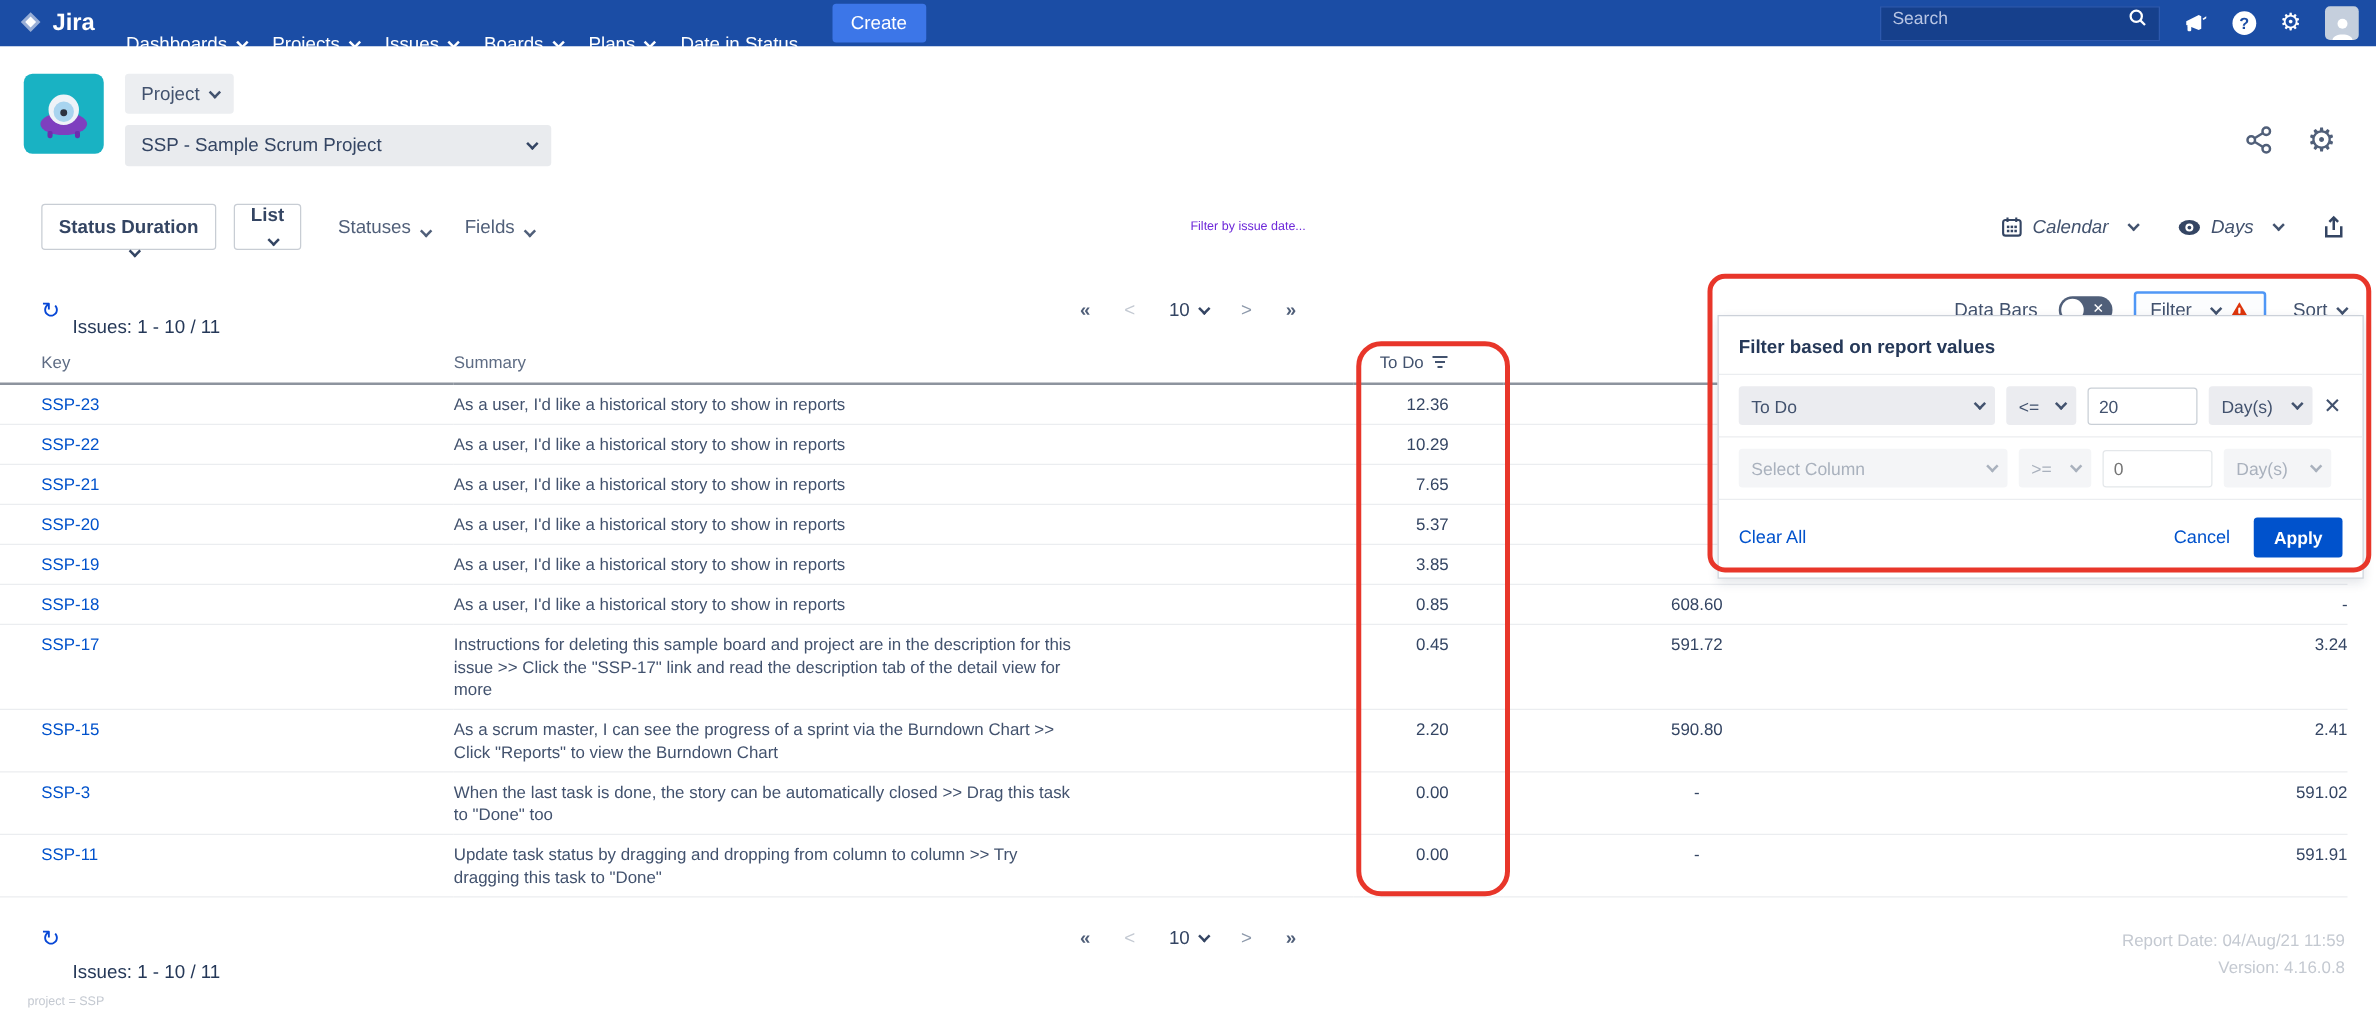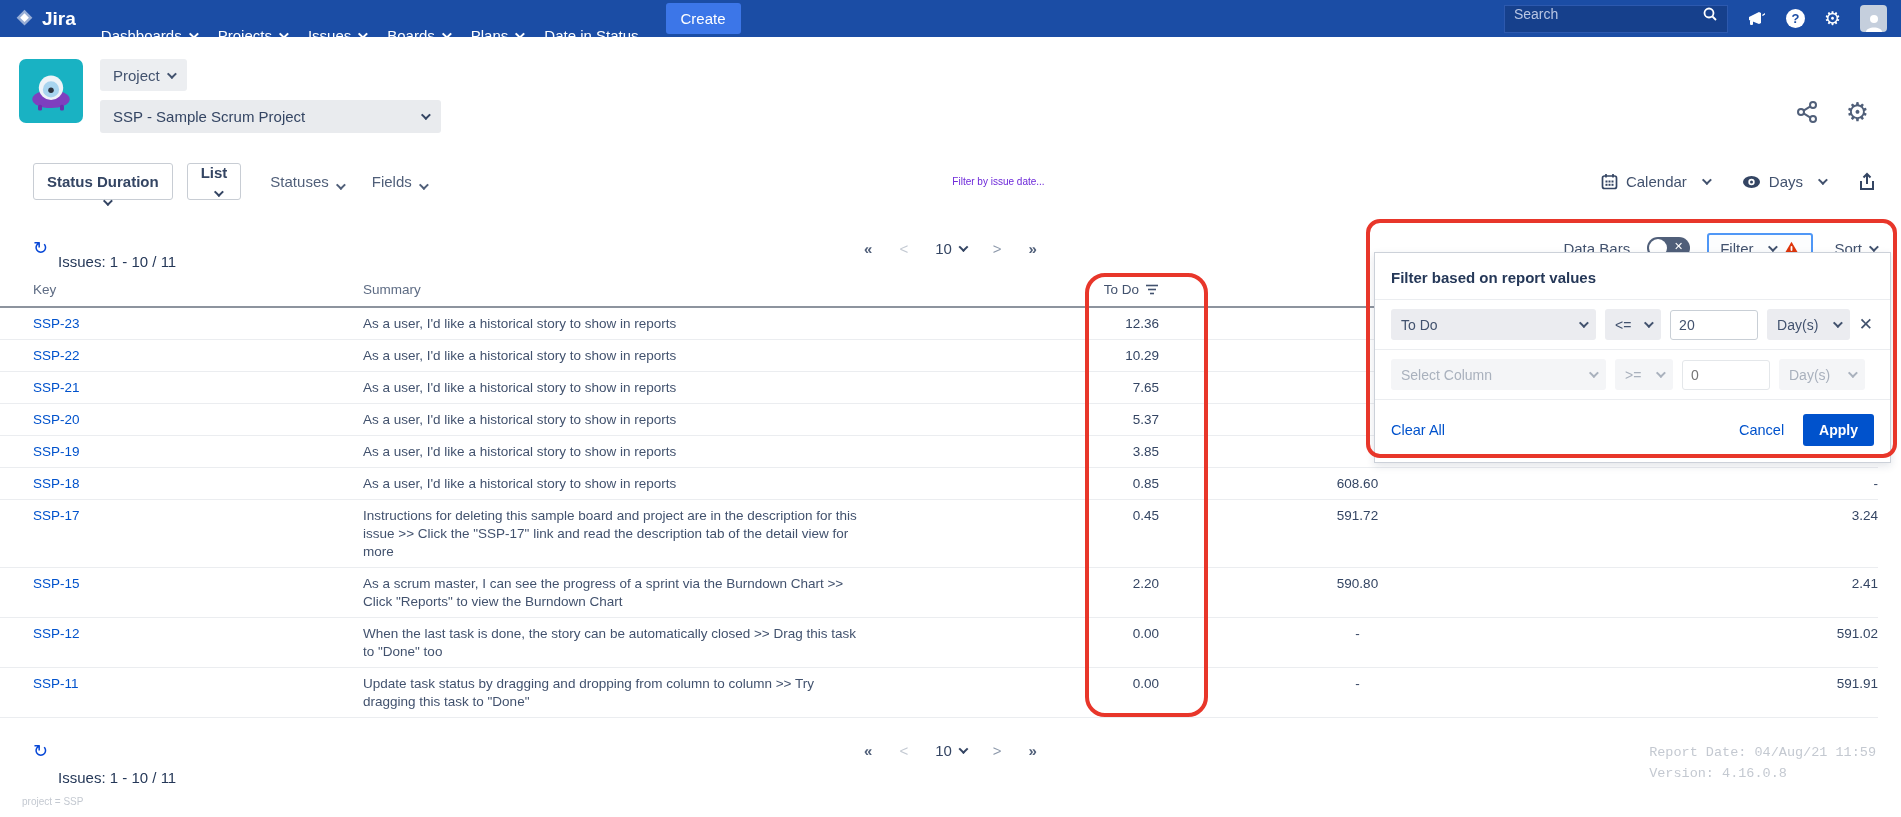--- a/index.html
+++ b/index.html
@@ -38,7 +38,7 @@
   .tb-btn + .tb-btn { margin-left:14px; }
   .tb-plain { display:inline-flex; align-items:flex-end; font-size:15px; color:#505f79; margin-left:29px; cursor:pointer; }
   .tb-date { position:absolute; left:50%; transform:translateX(-50%); color:#6d28d9; font-size:10px; cursor:text;margin-left:48px; }
-  .tb-right { margin-left:auto; display:flex; align-items:center; gap:33px; color:#42526E; font-size:15px; }
+  .tb-right { margin-left:auto; display:flex; align-items:center; gap:33px; color:#42526E; font-size:15px;font-style:italic; }
   .tb-right .grp { display:flex; align-items:center; gap:8px; cursor:pointer; }
 
   

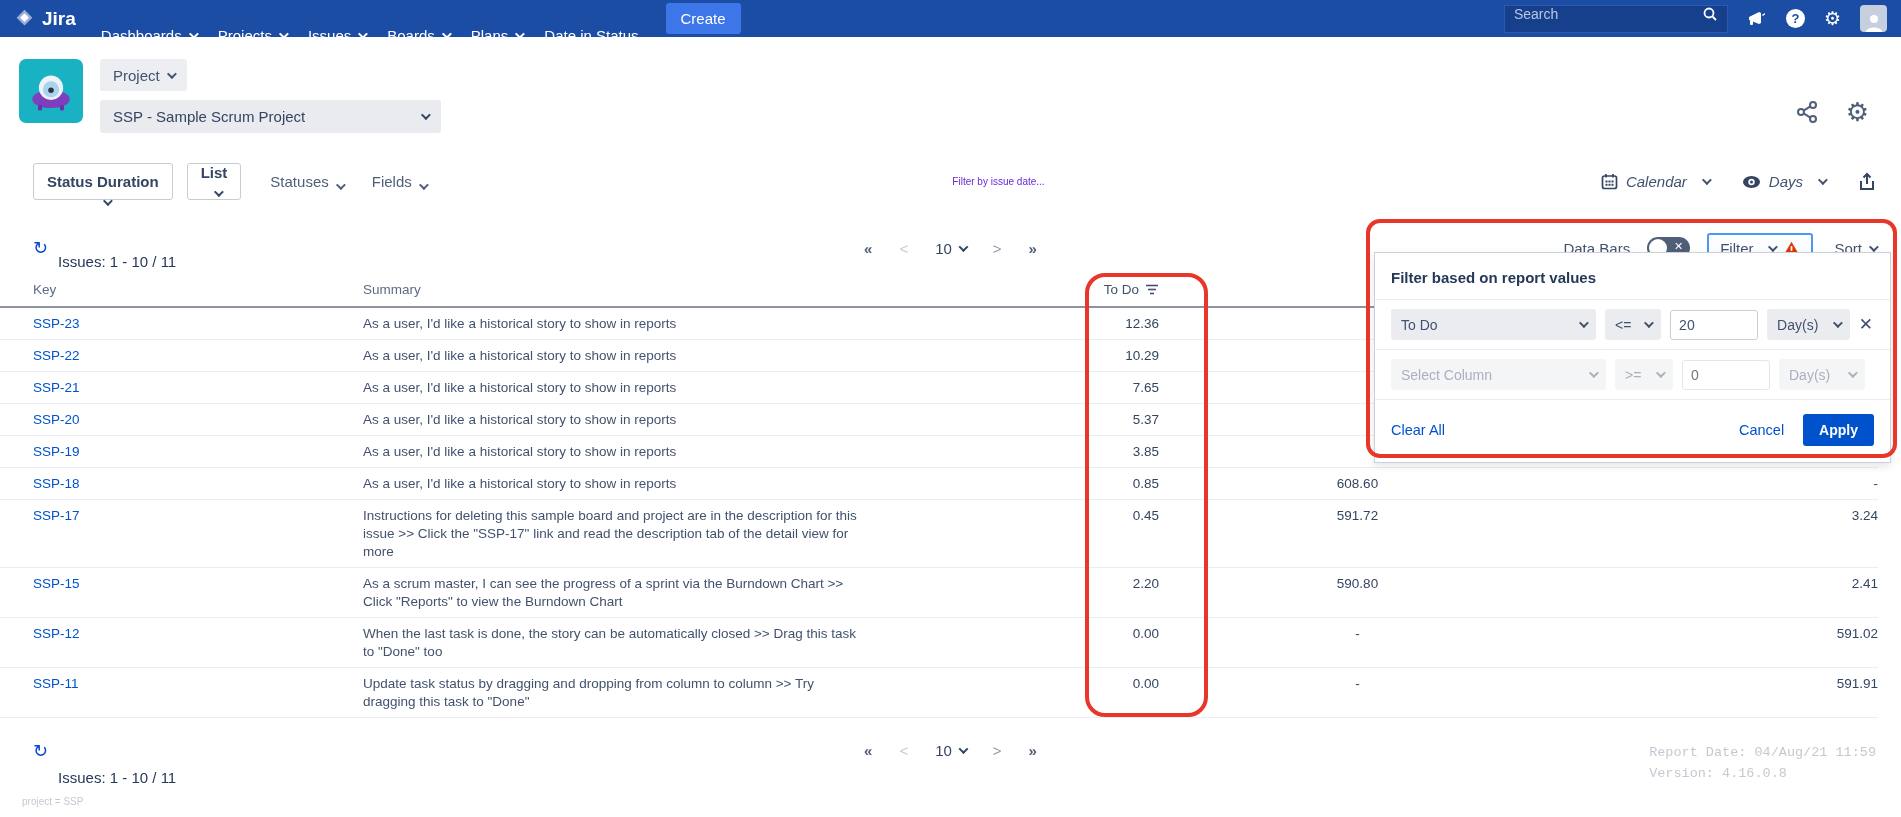--- a/index.html
+++ b/index.html
@@ -389,7 +389,7 @@
     </tr>
 
     <tr>
-      <td class="c-key"><a>SSP-12</a></td>
+      <td class="c-key"><a>SSP-3</a></td>
       <td class="c-summary">When the last task is done, the story can be automatically closed &gt;&gt; Drag this task
 to "Done" too</td>
       <td class="c-num c-todo">0.00</td>

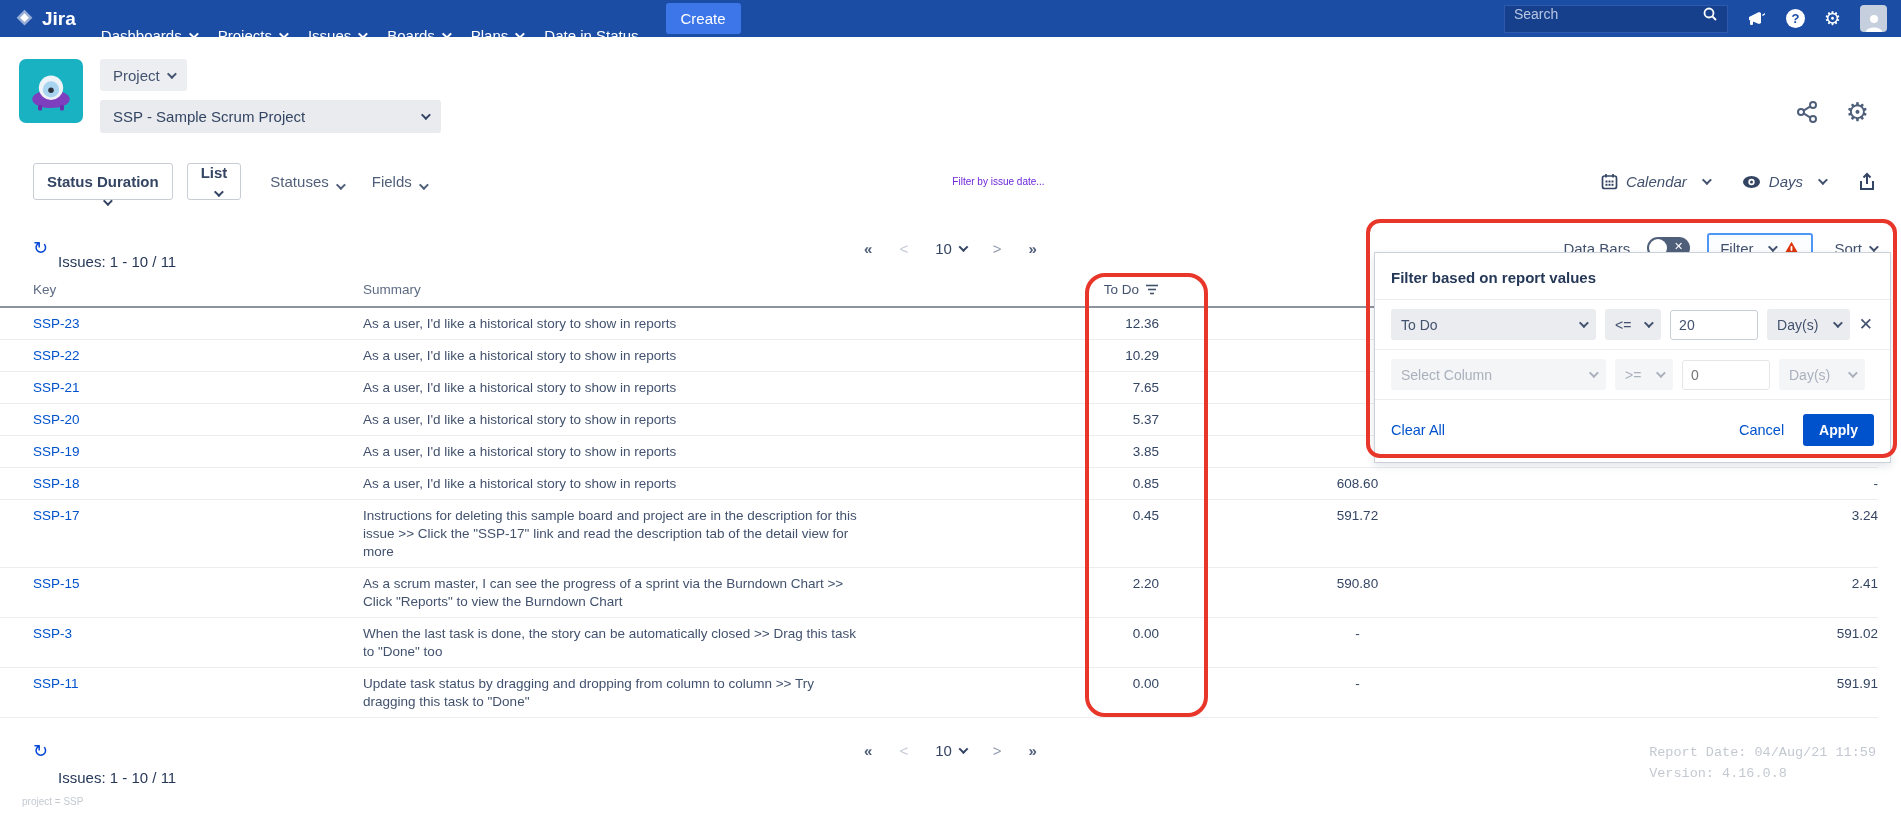--- a/index.html
+++ b/index.html
@@ -75,7 +75,7 @@
 
   
   .footer-bar { margin-top:24px; padding:0 25px 0 33px; display:flex; align-items:flex-start; position:relative; height:44px; }
-  .foot-right { margin-left:auto; color:#c4c9d1; font-size:13.5px; line-height:21px;font-family:Liberation Mono, monospace; }
+  .foot-right { margin-left:auto; text-align:right; color:#c4c9d1; font-size:13.5px; line-height:21px; }
   .jql { margin:10px 0 0 22px; color:#c4c9d1; font-size:10px; }
 
   

